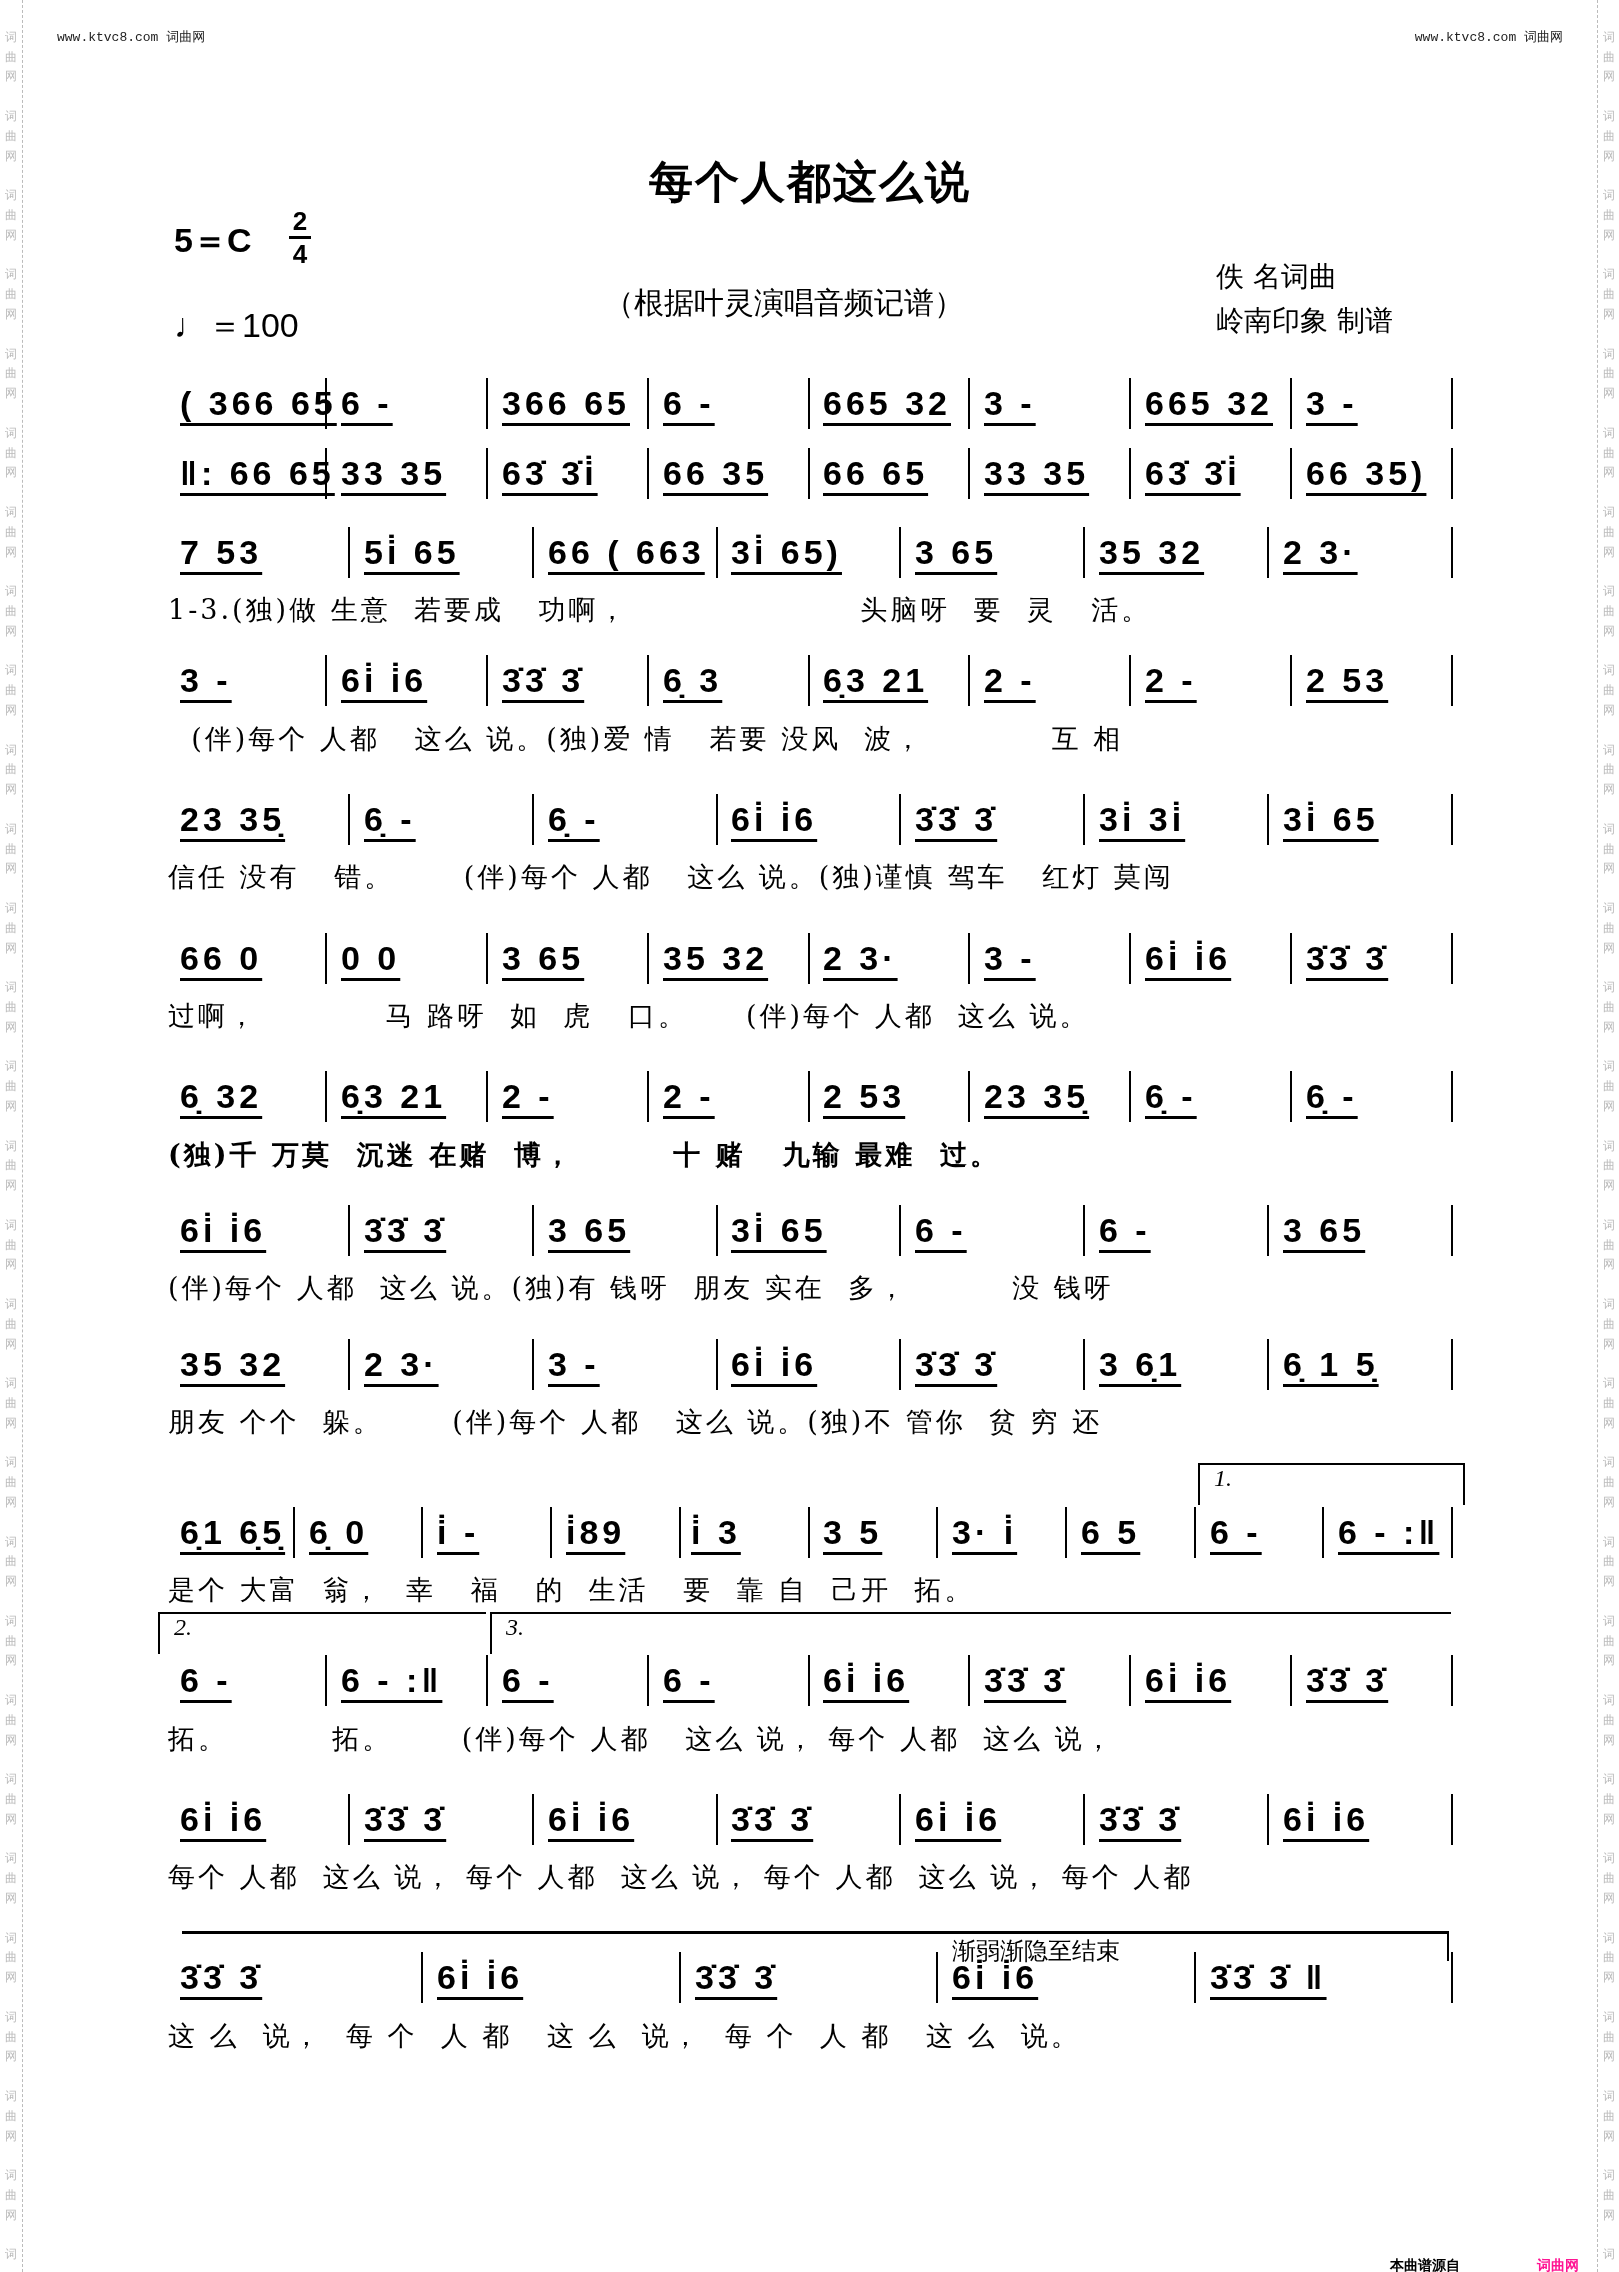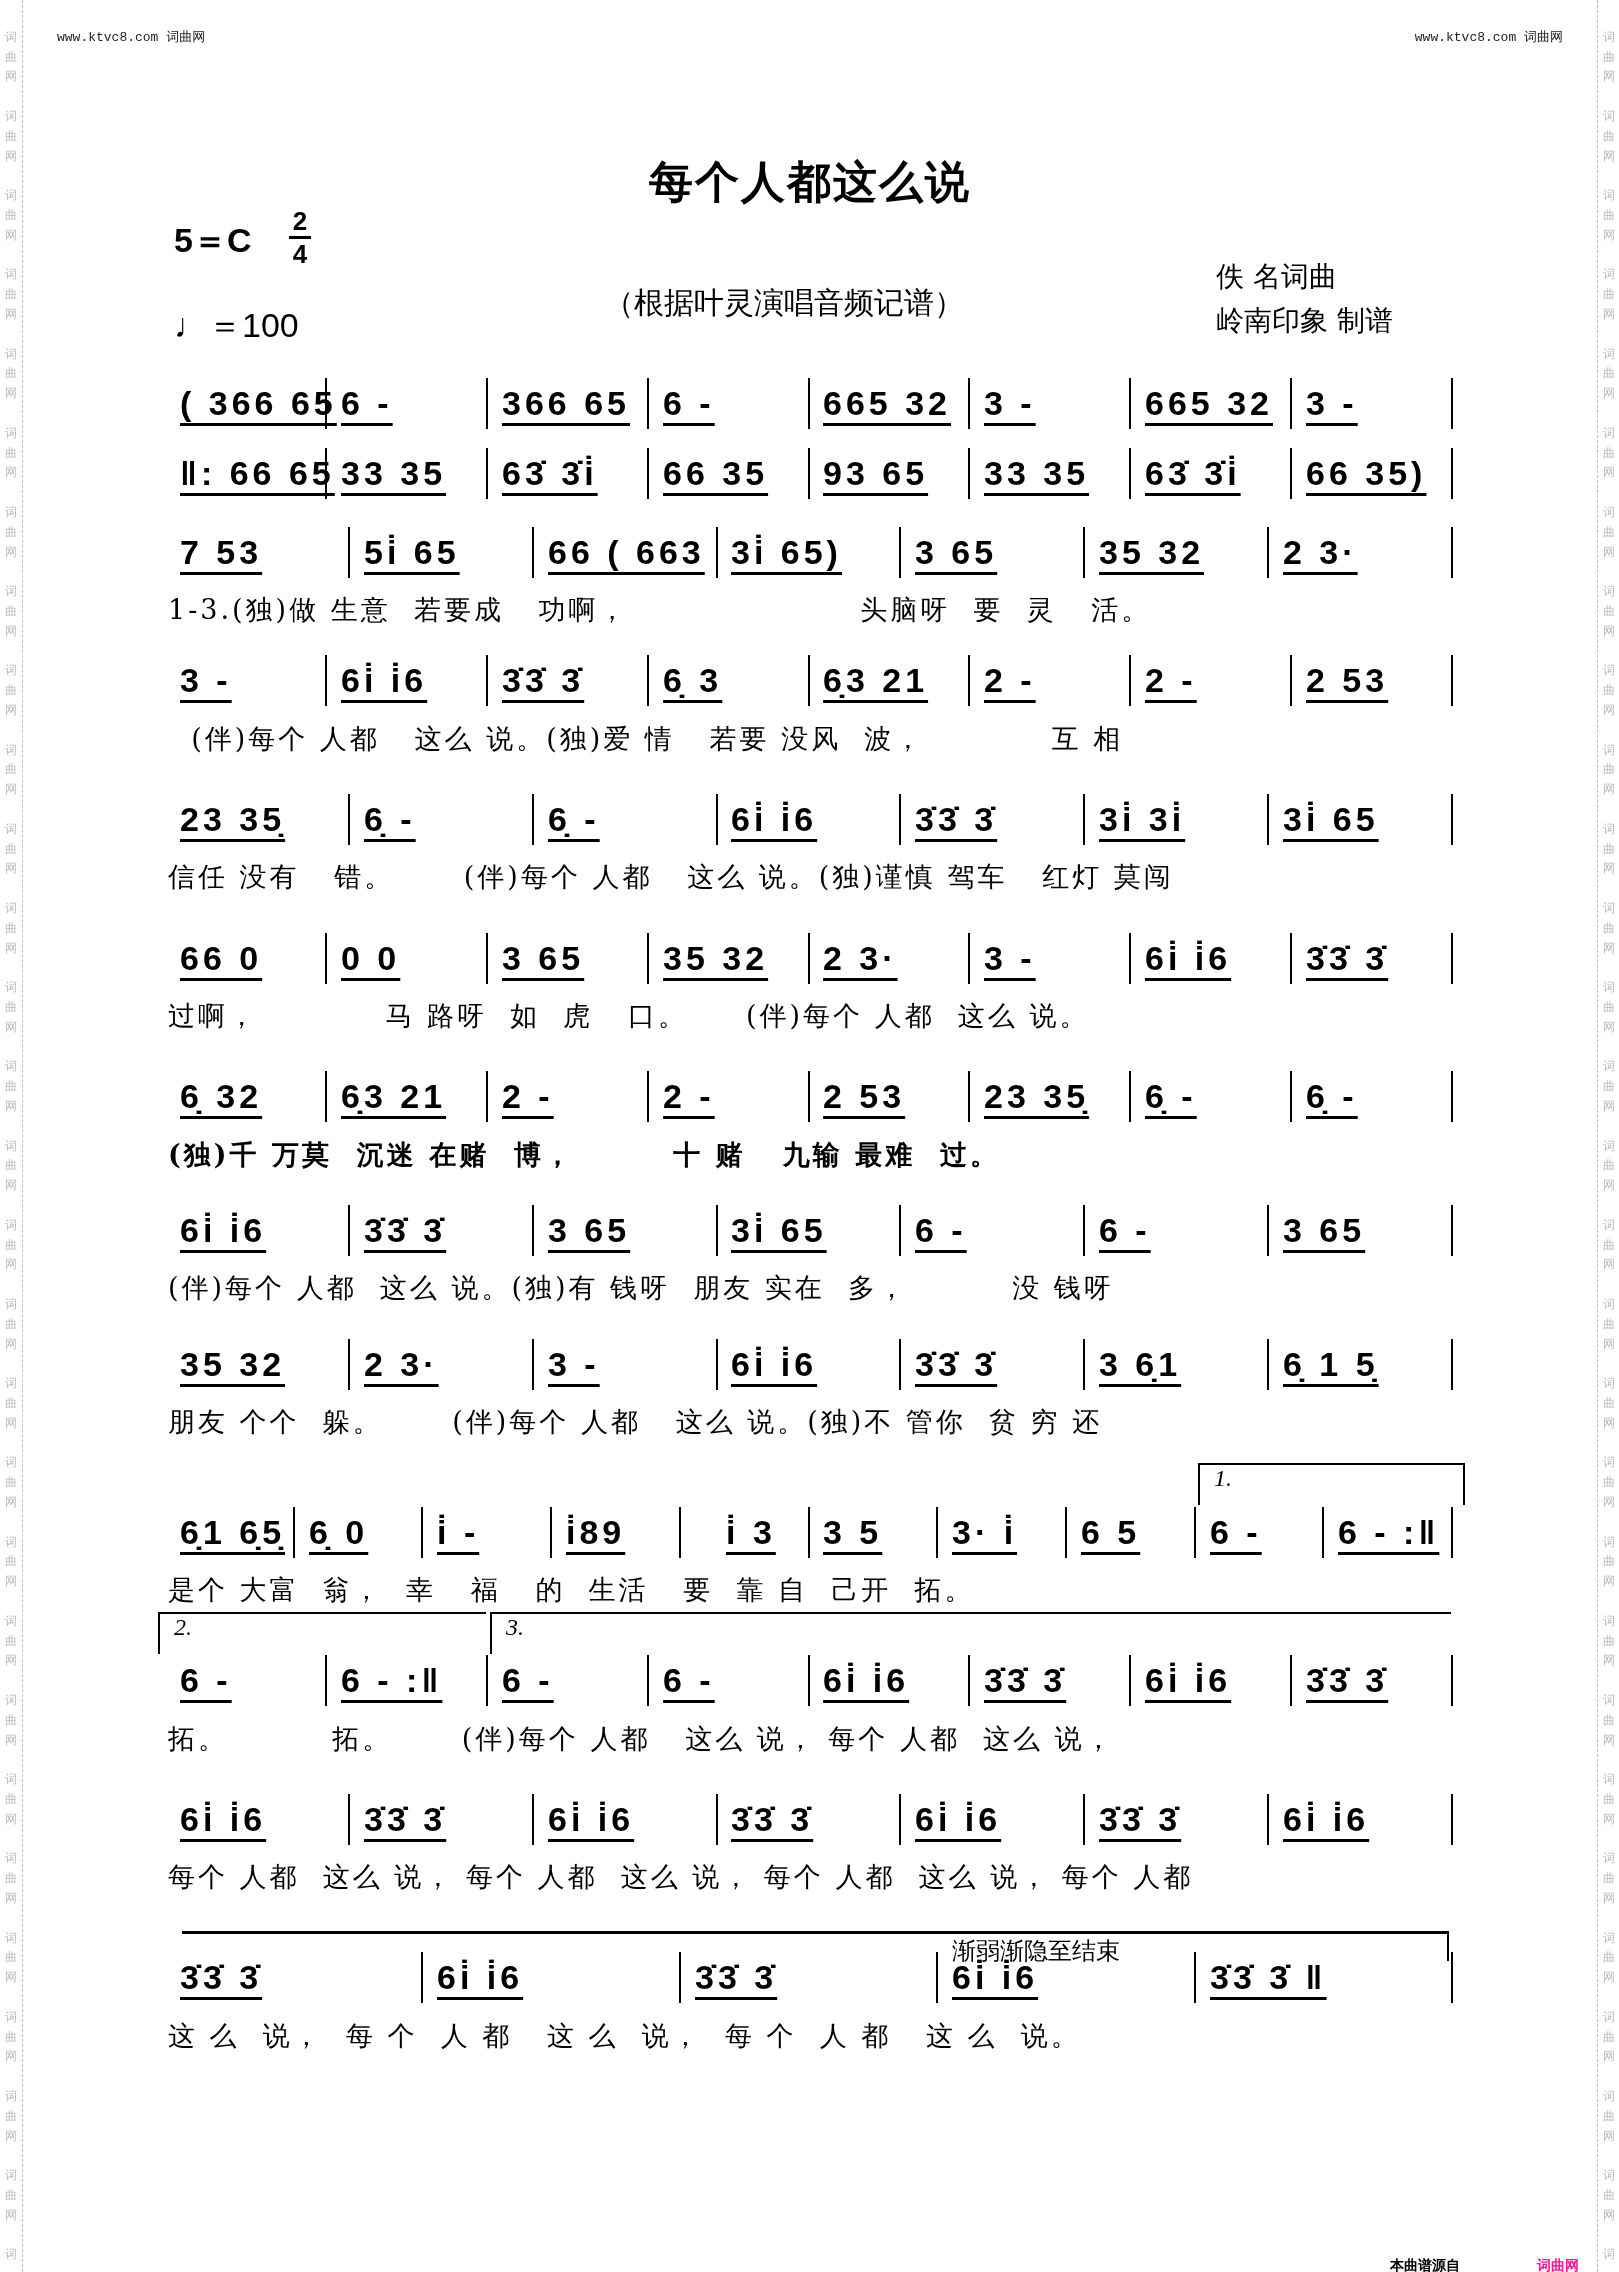--- a/index.html
+++ b/index.html
@@ -249,7 +249,7 @@
       <div class="bar" style="left: 479px;"></div>
       <div class="meas ul" style="left: 495px; width: 141px;">66 35</div>
       <div class="bar" style="left: 640px;"></div>
-      <div class="meas ul" style="left: 655px; width: 141px;">93 65</div>
+      <div class="meas ul" style="left: 655px; width: 141px;">66 65</div>
       <div class="bar" style="left: 800px;"></div>
       <div class="meas ul" style="left: 816px; width: 141px;">33 35</div>
       <div class="bar" style="left: 961px;"></div>

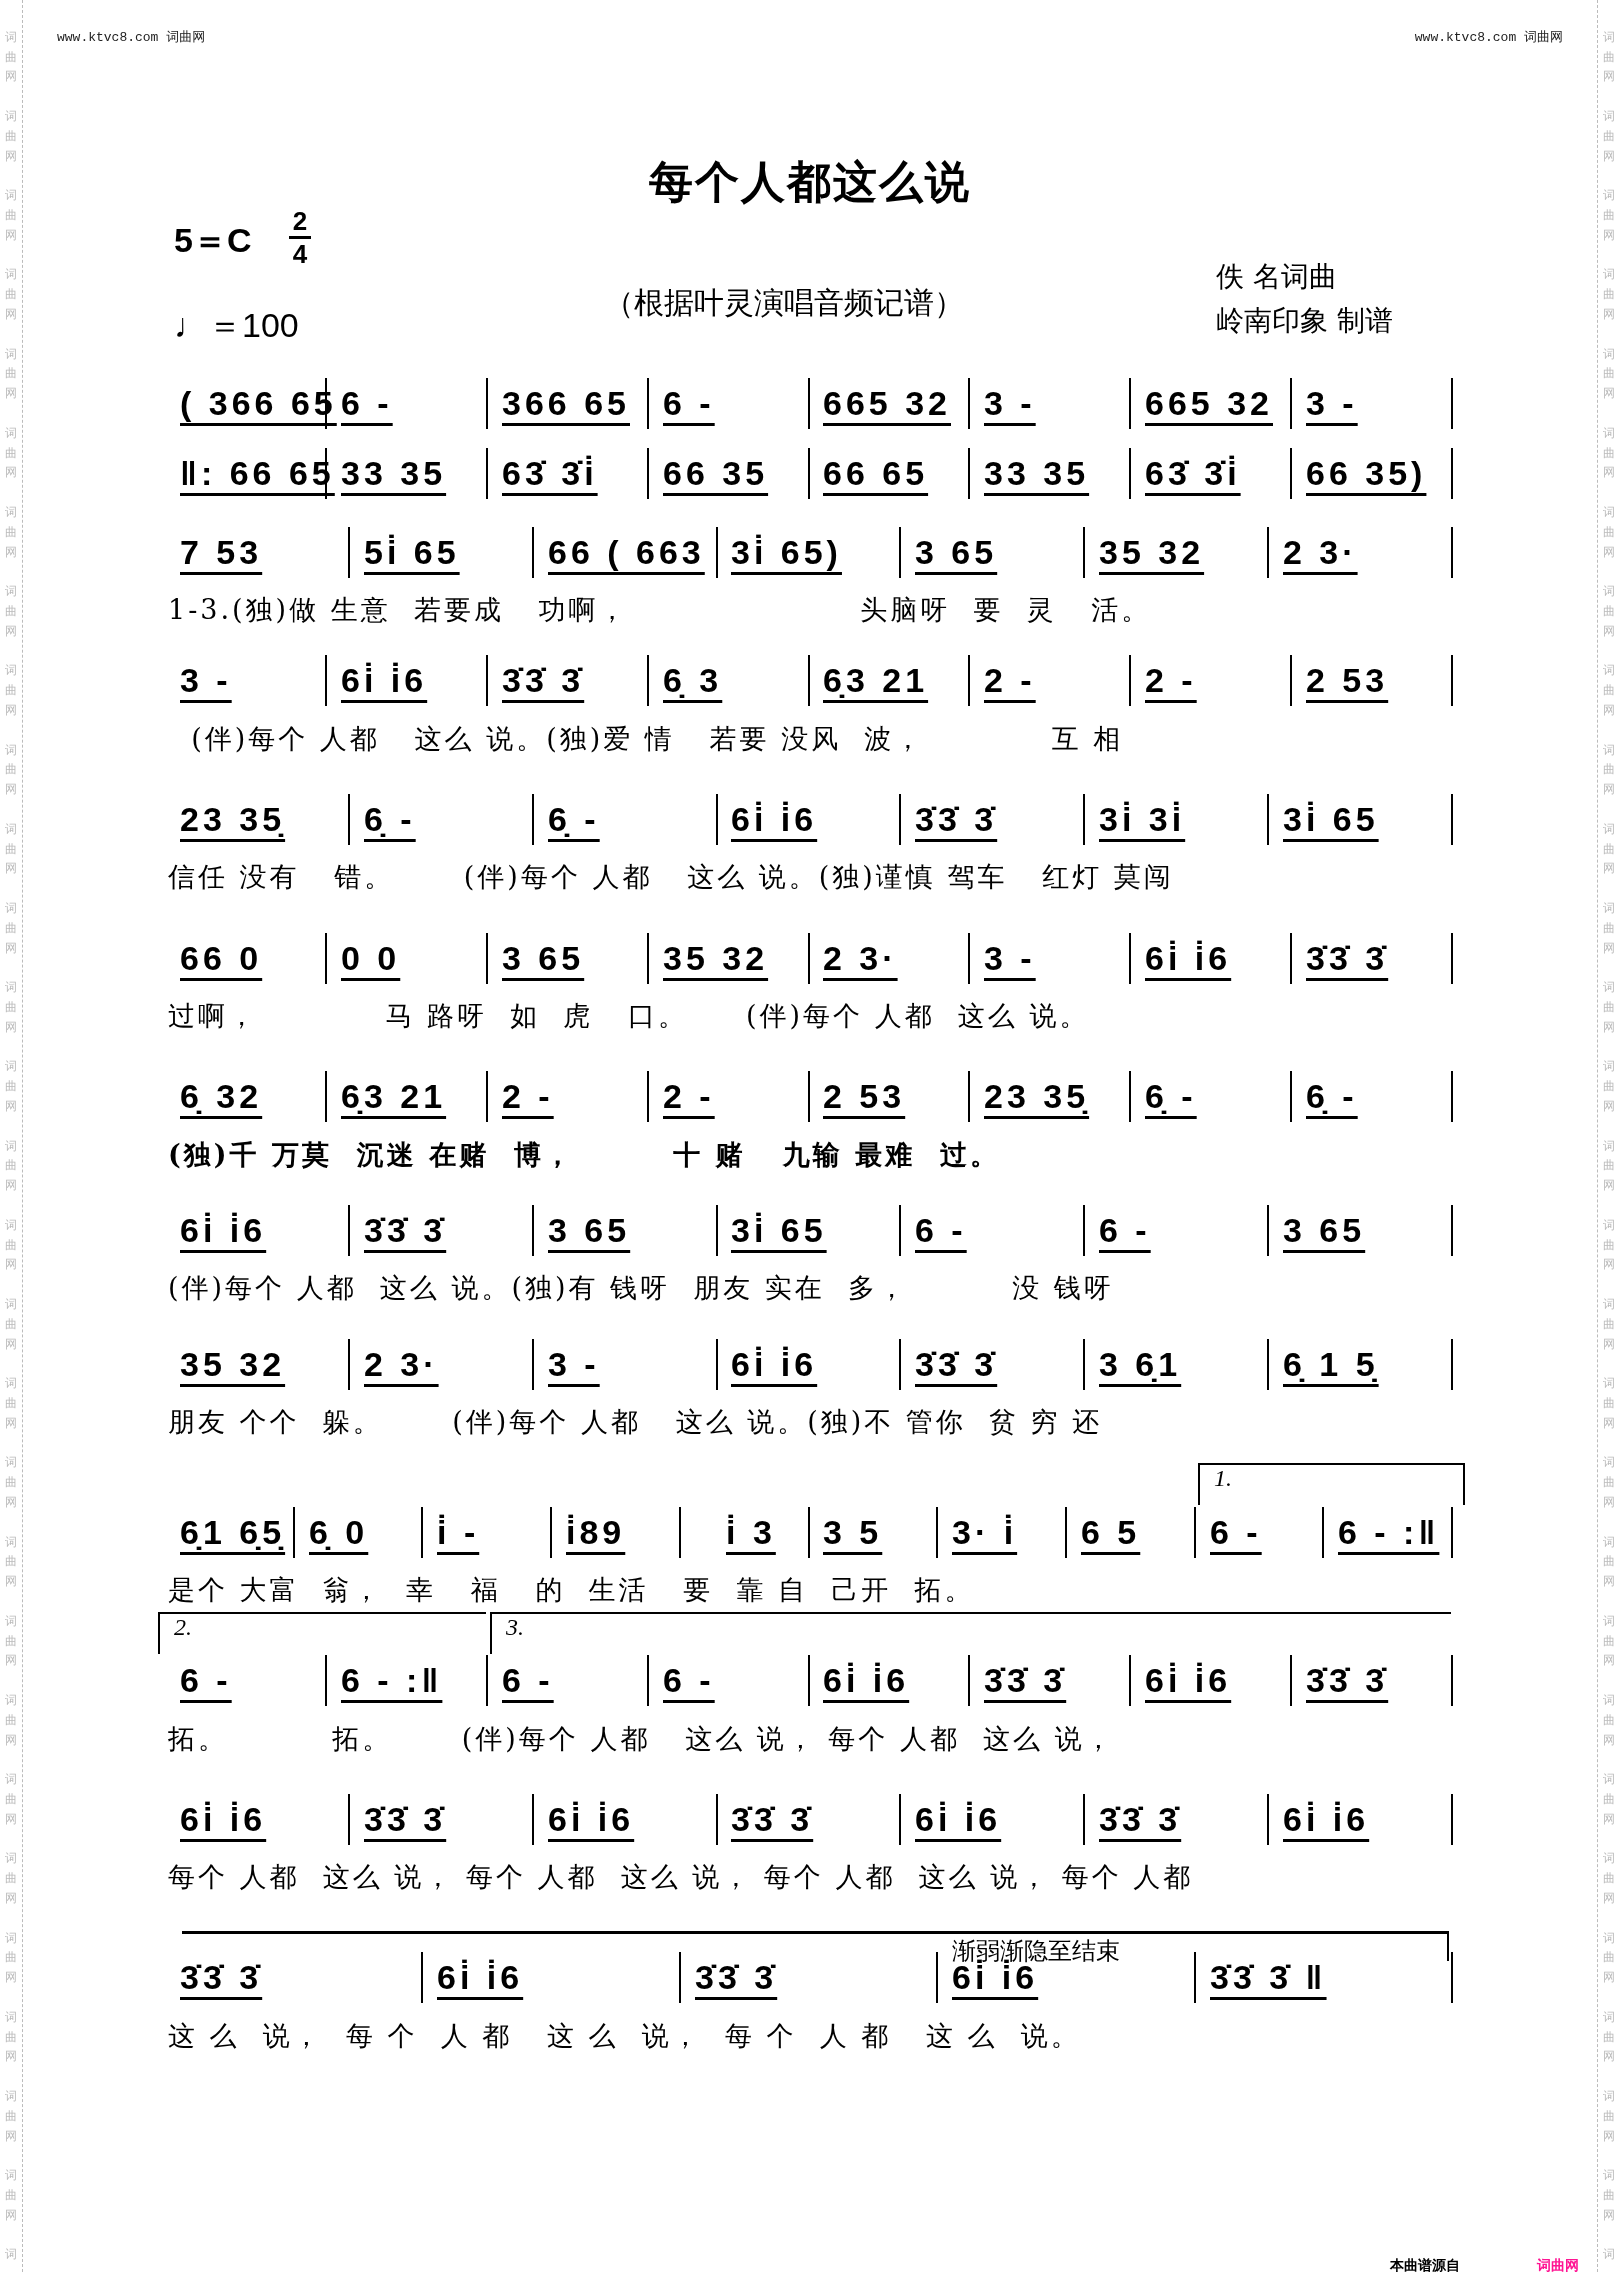--- a/index.html
+++ b/index.html
@@ -392,7 +392,7 @@
       <div class="bar" style="left: 382px;"></div>
       <div class="meas ul" style="left: 398px; width: 109px;">i̇89</div>
       <div class="bar" style="left: 511px;"></div>
-      <div class="meas ul" style="left: 558px; width: 109px;">i̇ 3</div>
+      <div class="meas ul" style="left: 523px; width: 109px;">i̇ 3</div>
       <div class="bar" style="left: 640px;"></div>
       <div class="meas ul" style="left: 655px; width: 109px;">3 5</div>
       <div class="bar" style="left: 768px;"></div>

